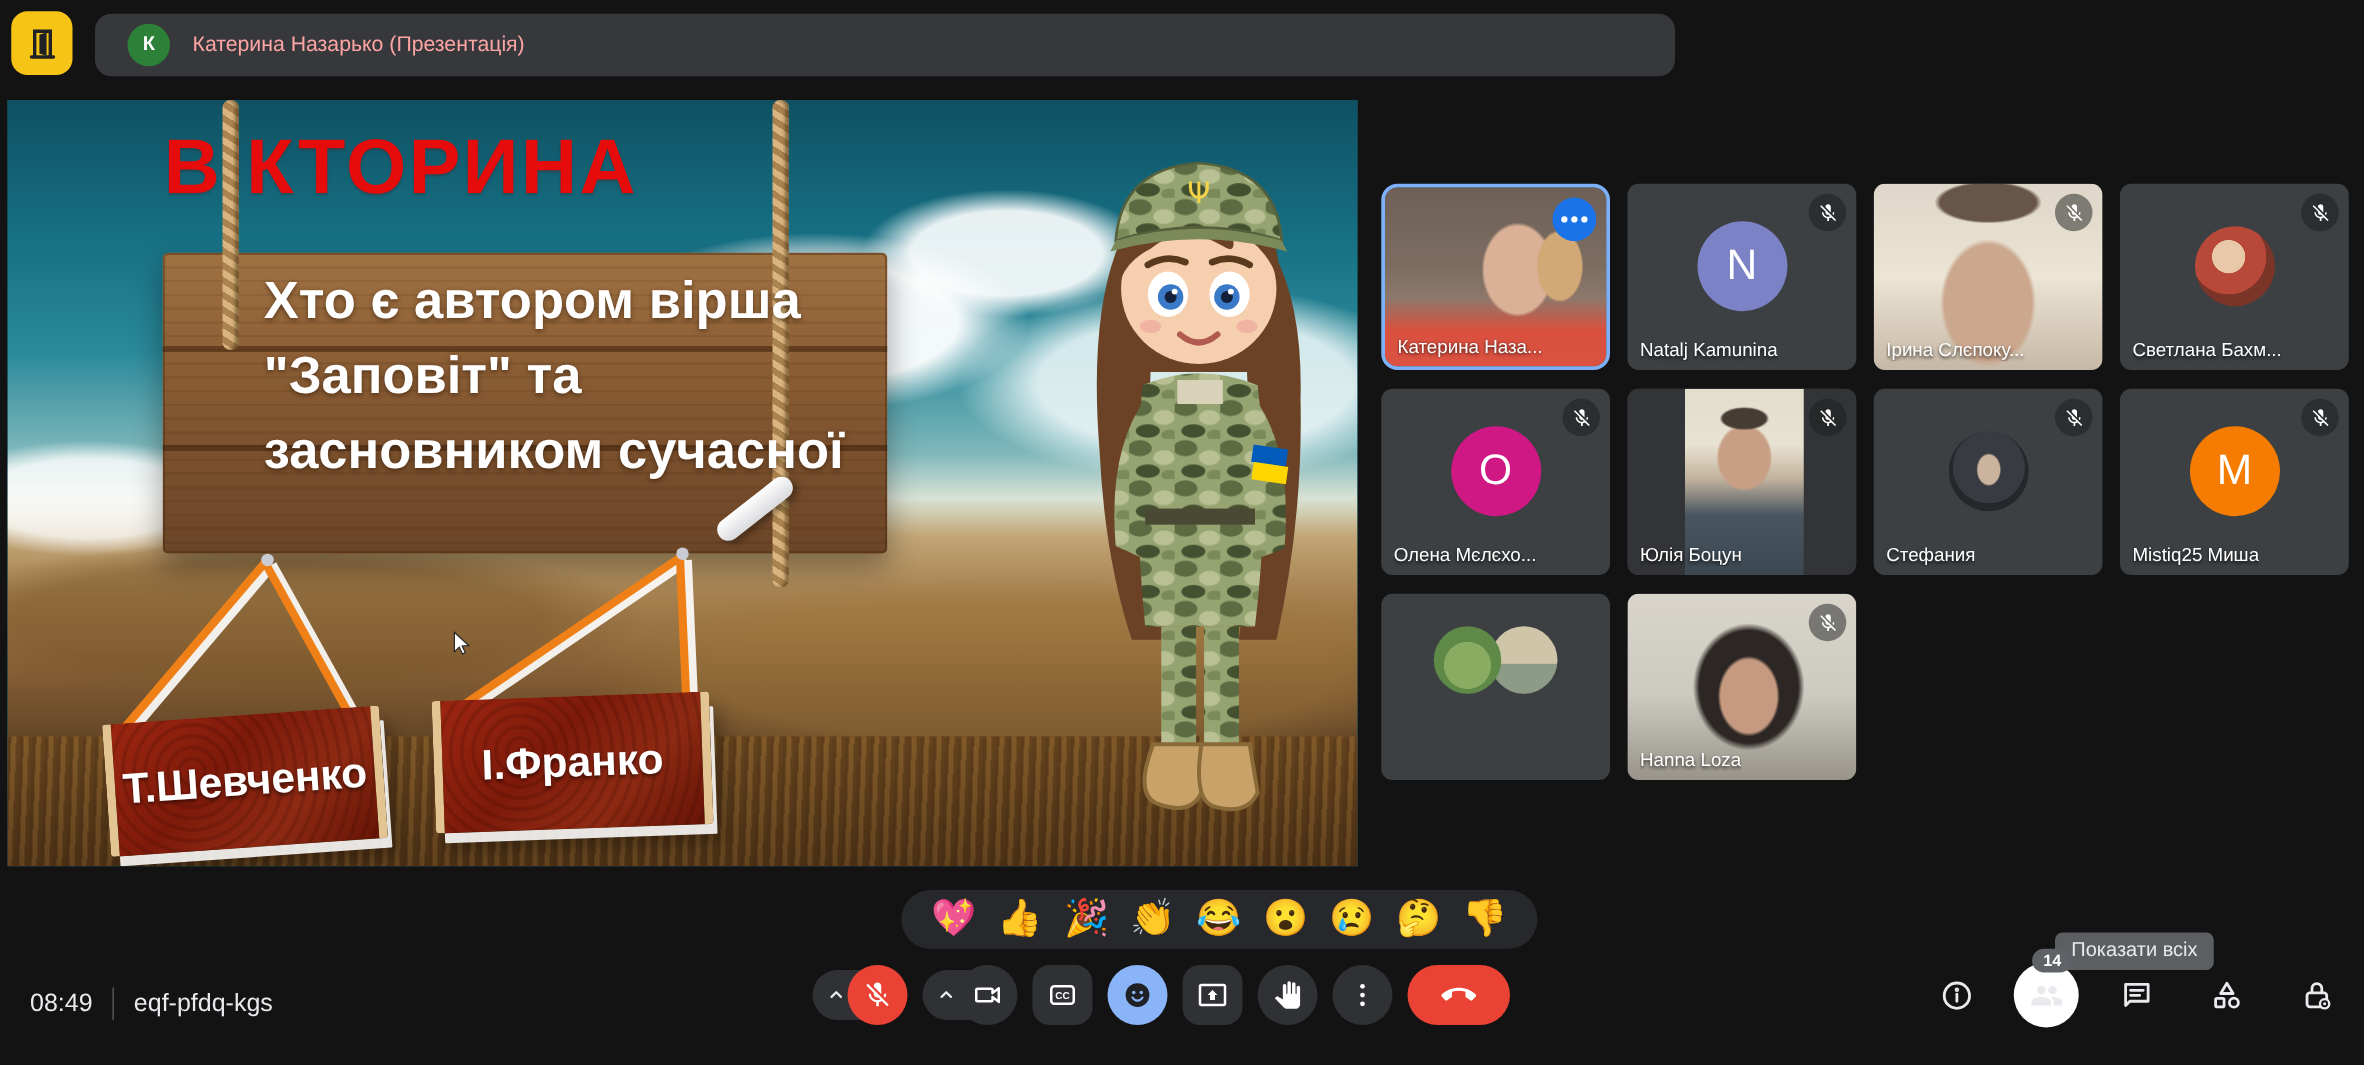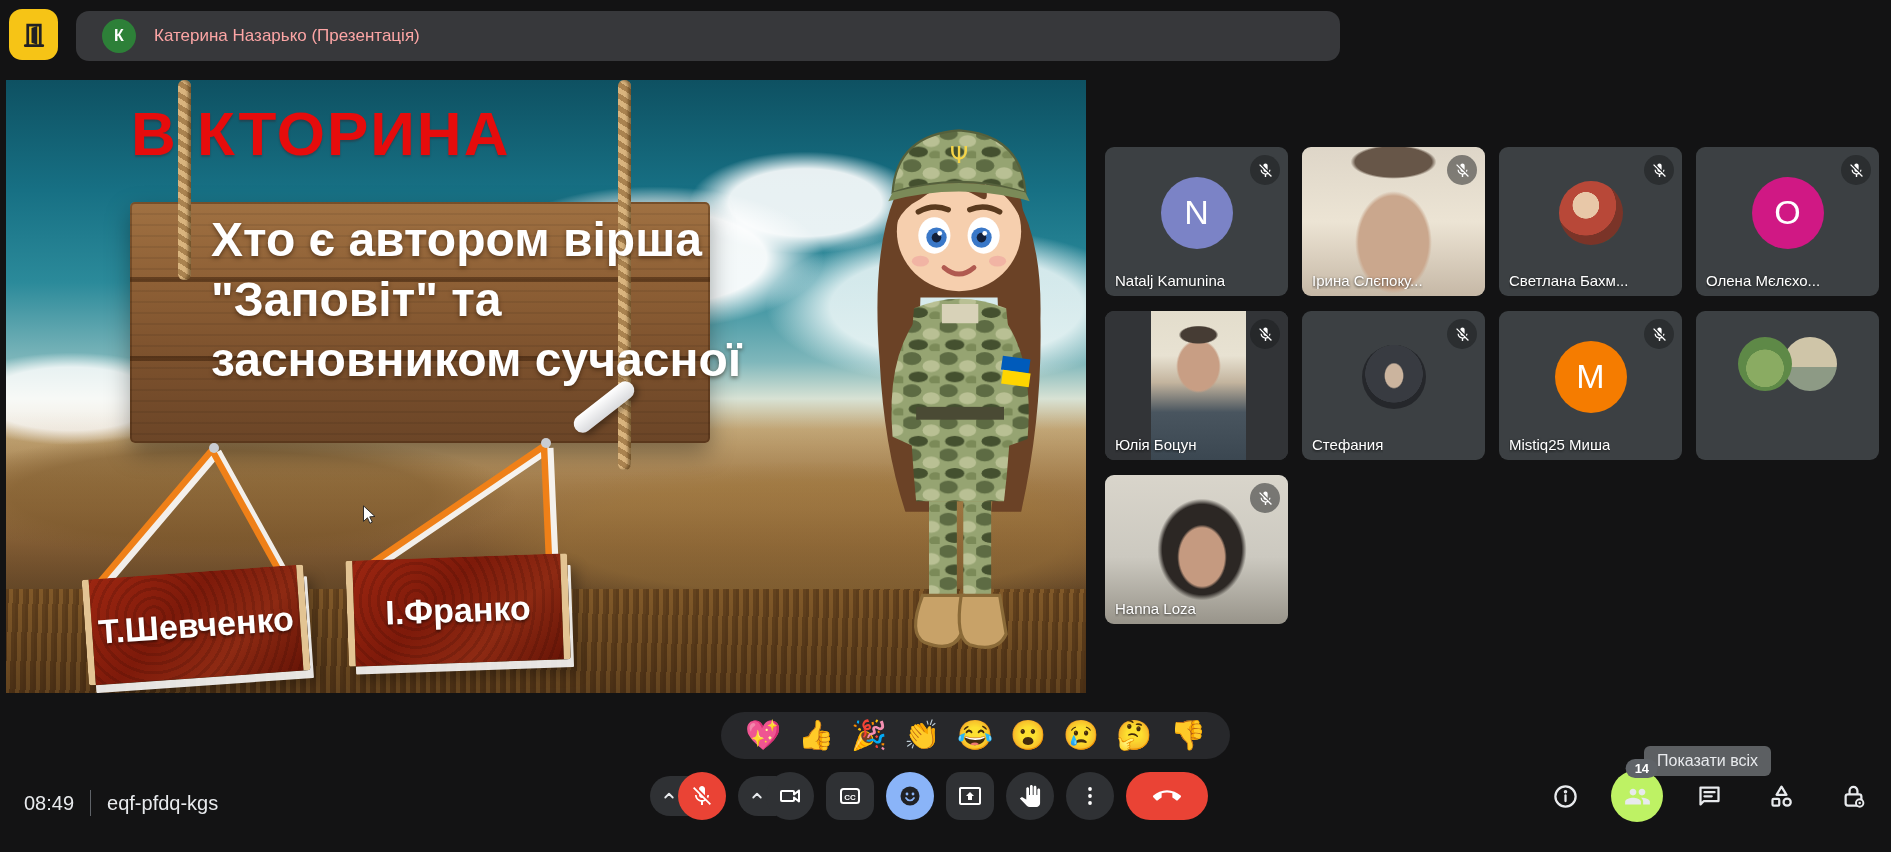--- a/index.html
+++ b/index.html
@@ -51,7 +51,7 @@
       repeating-linear-gradient(180deg, rgba(0,0,0,.07) 0 2px, transparent 2px 11px),
       linear-gradient(180deg,#a07142 0%,#8d5f35 35%,#7c512d 65%,#6b4527 100%);
     box-shadow:0 10px 24px rgba(0,0,0,.35), inset 0 0 0 2px rgba(60,32,10,.35); }
-  .question { position:absolute; left:205px; top:130px; z-index:4; color:#fff; font-size:48px; font-weight:700;
+  .question { position:absolute; left:205px; top:130px; z-index:4; color:#fff; font-size:42px; font-weight:700;
               line-height:60px; text-shadow:0 2px 4px rgba(40,20,5,.55); }
   .chalk { position:absolute; left:562px; top:318px; width:72px; height:18px; border-radius:9px; z-index:4;
            background:linear-gradient(180deg,#ffffff 0%,#d9dadd 100%); transform:rotate(-38deg);

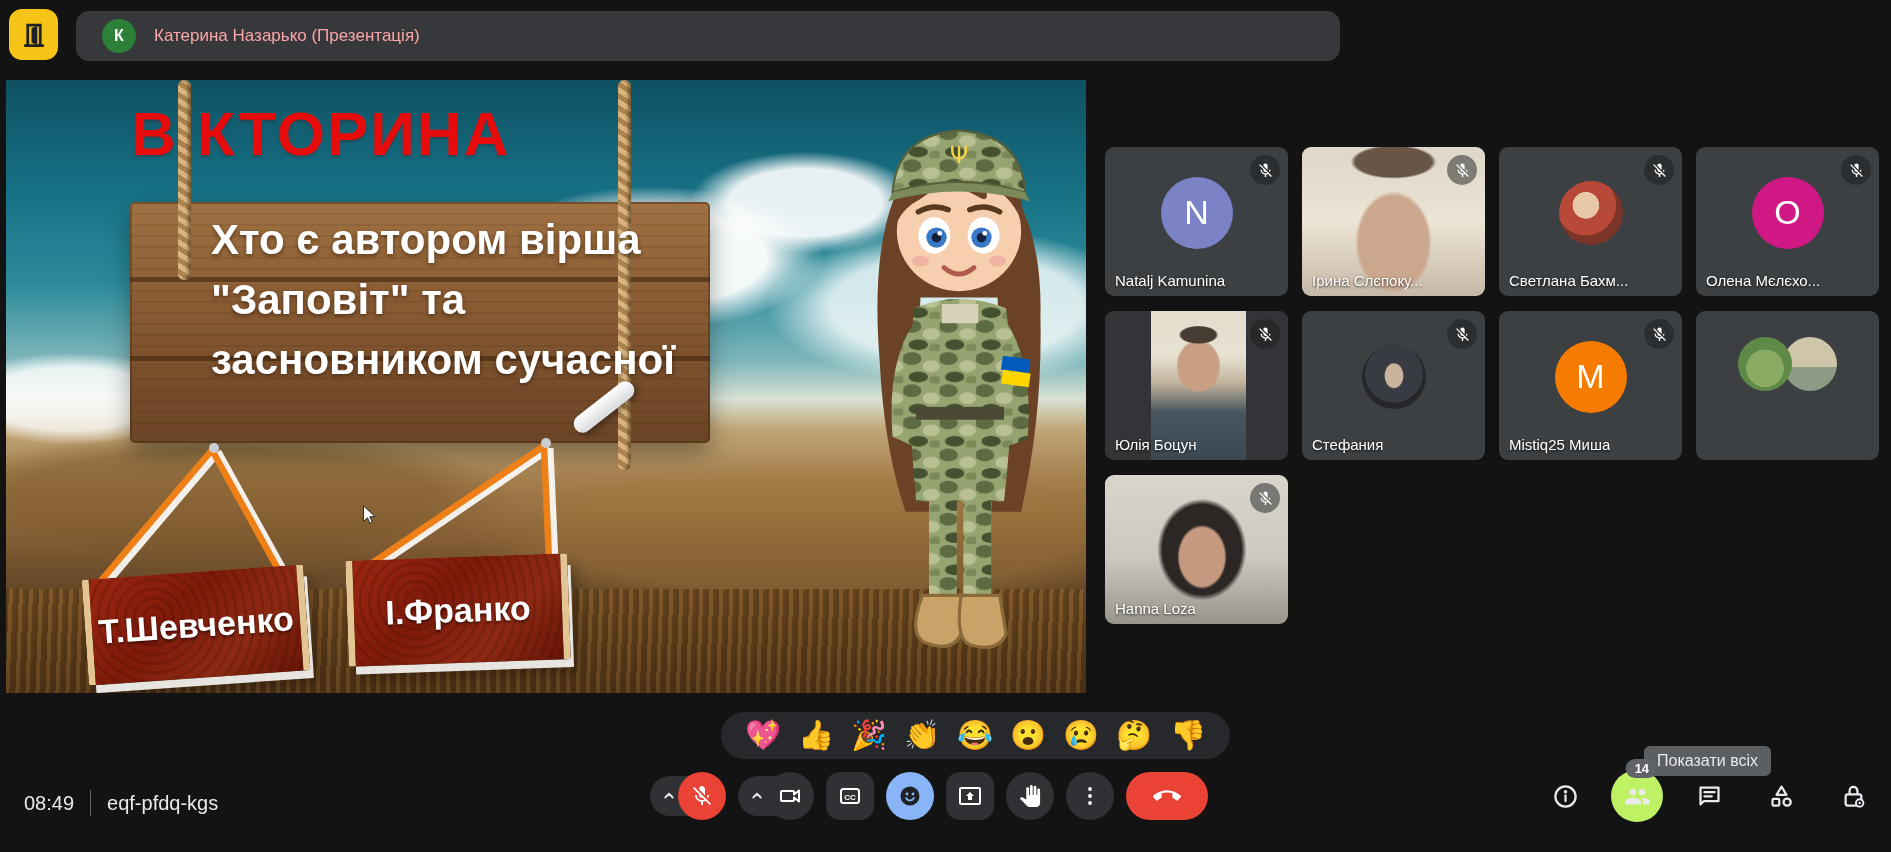--- a/index.html
+++ b/index.html
@@ -287,6 +287,15 @@
   </div>
 
 <div class="grid">
+    <div class="tile active">
+      <div class="vfill v-kat"></div>
+      <div class="menucirc">
+        <i></i>
+        <i></i>
+        <i></i>
+      </div>
+      <div class="pname">Катерина Наза...</div>
+    </div>
     <div class="tile">
       <div class="avletter" style="background:#7b83c6">N</div>
       <div class="micbadge">

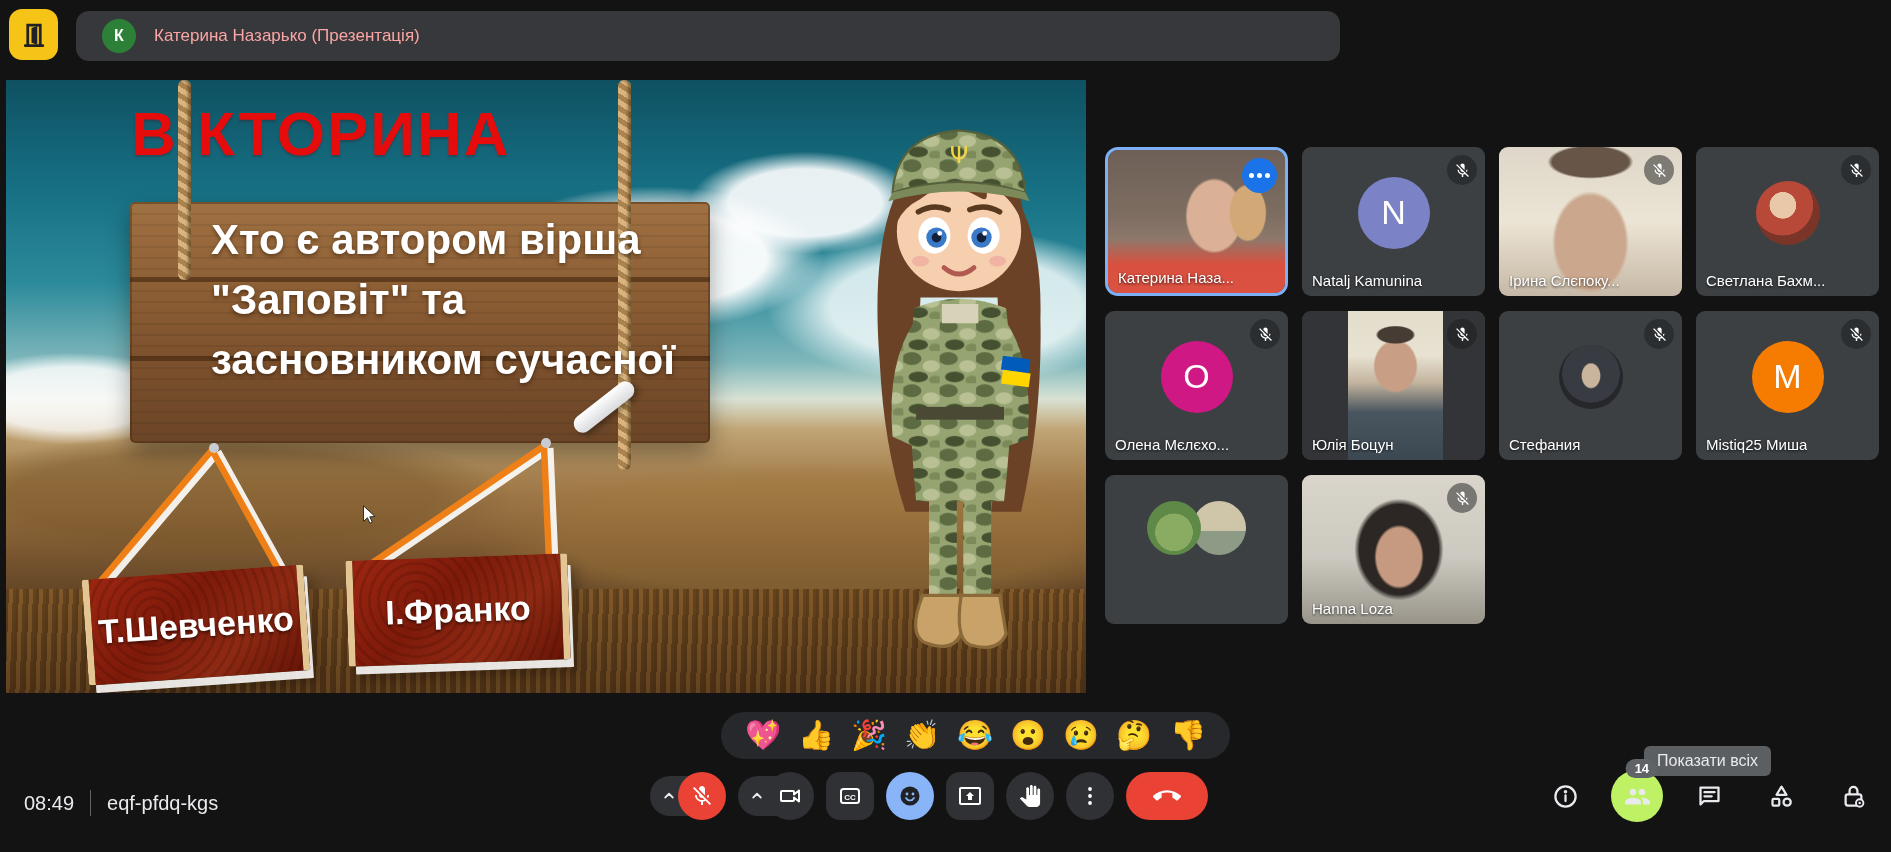--- a/index.html
+++ b/index.html
@@ -154,7 +154,7 @@
   .ricon { position:relative; width:52px; height:52px; border-radius:50%; display:flex; align-items:center;
            justify-content:center; cursor:pointer; }
   .ricon svg { width:27px; height:27px; }
-  .ricon.hov { background:#bef264; }
+  .ricon.hov { background:#ffffff; }
   .count-badge { position:absolute; top:-11px; left:50%; transform:translateX(-35%); background:#5f6368;
                  color:#fff; font-size:13px; font-weight:700; padding:2px 9px; border-radius:11px; z-index:5; }
   .tooltip { position:absolute; right:120px; bottom:76px; background:#5c5f62; color:#e8eaed; font-size:16px;

